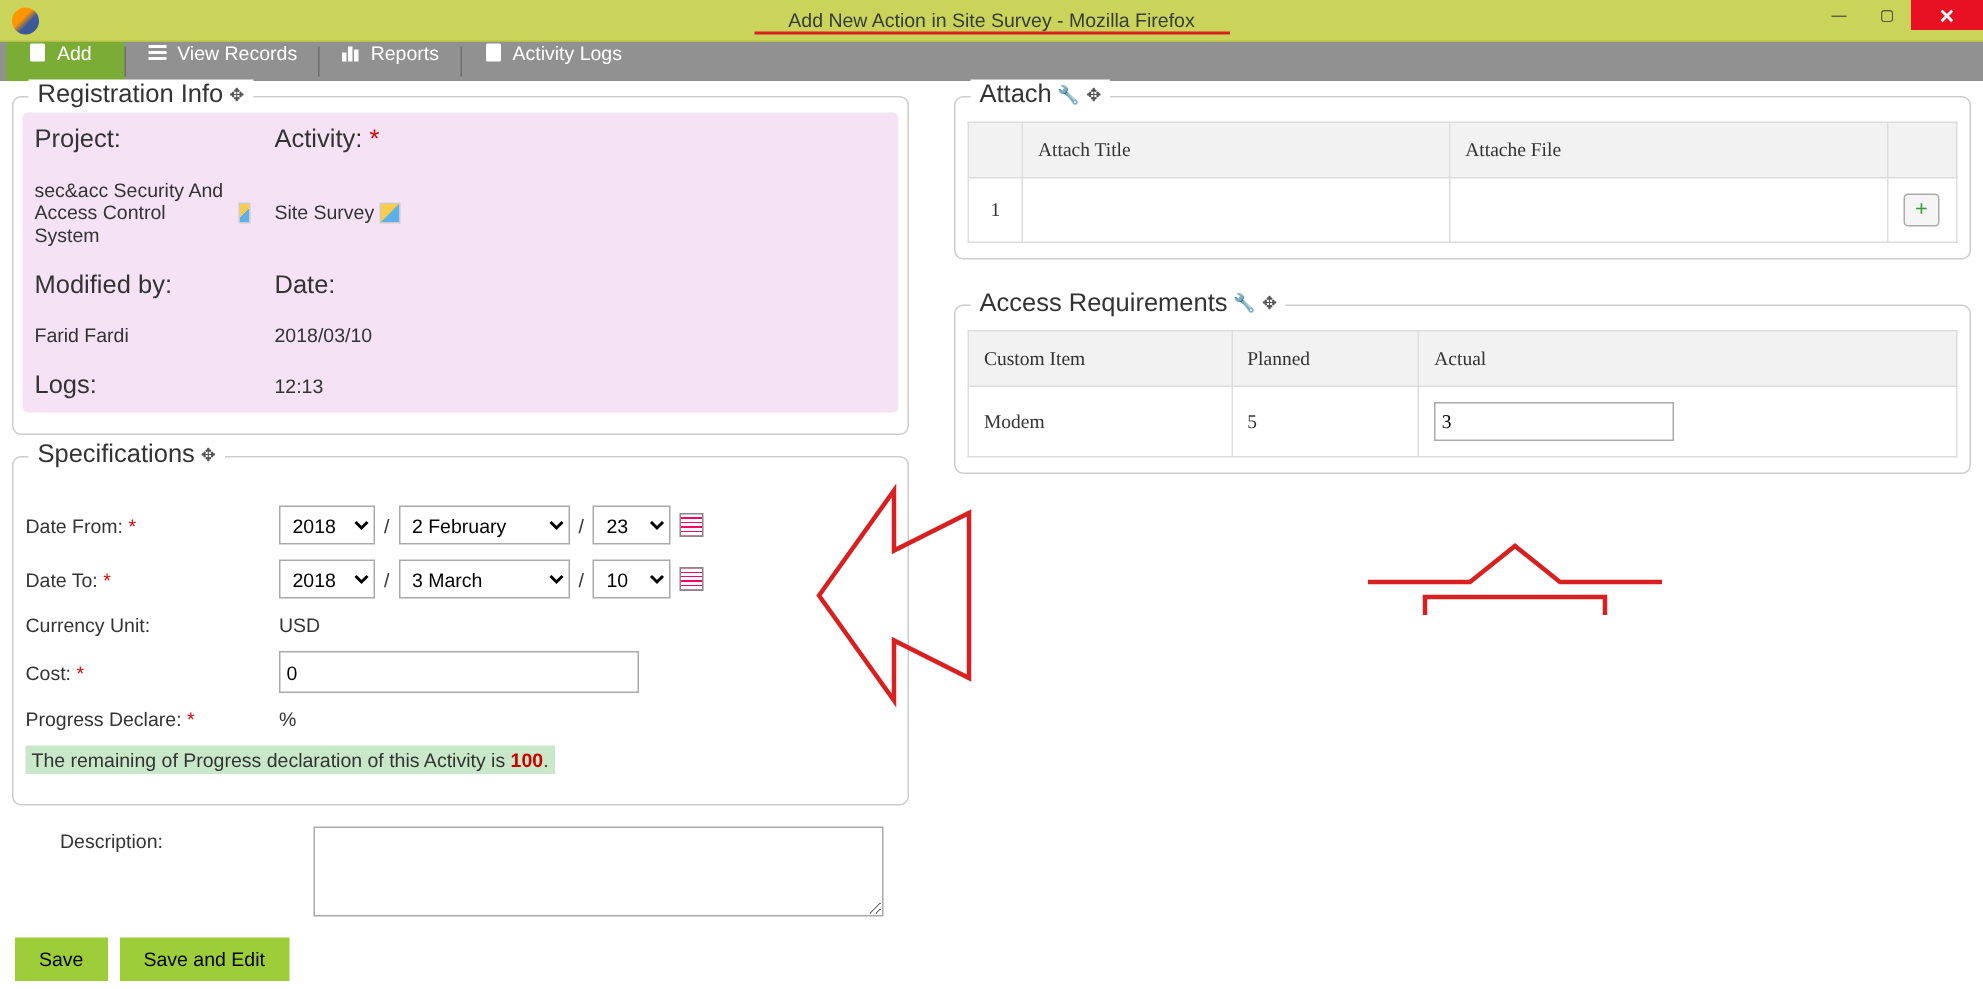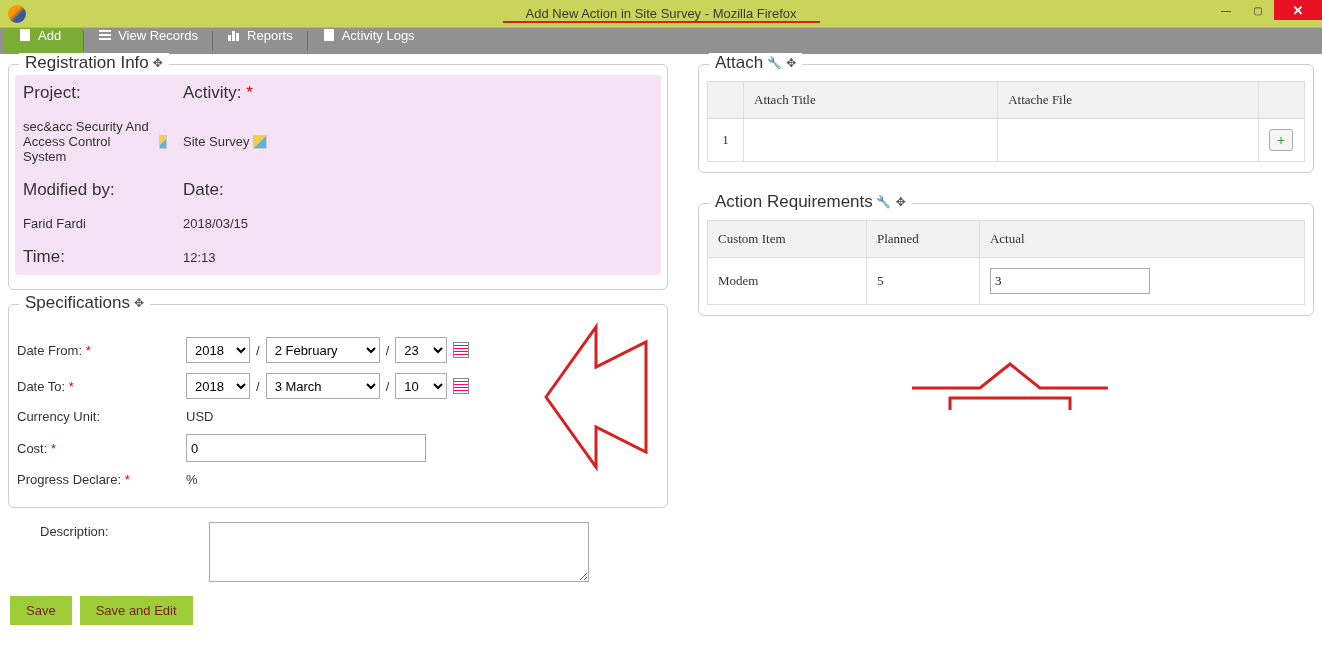--- a/index.html
+++ b/index.html
@@ -95,7 +95,7 @@
       padding: 10px 8px 8px 8px;
       gap: 30px;
     }
-    .col-left { width: 660px; }
+    .col-left { width: 598px; }
     .col-right { flex: 1; }
     
     .panel {

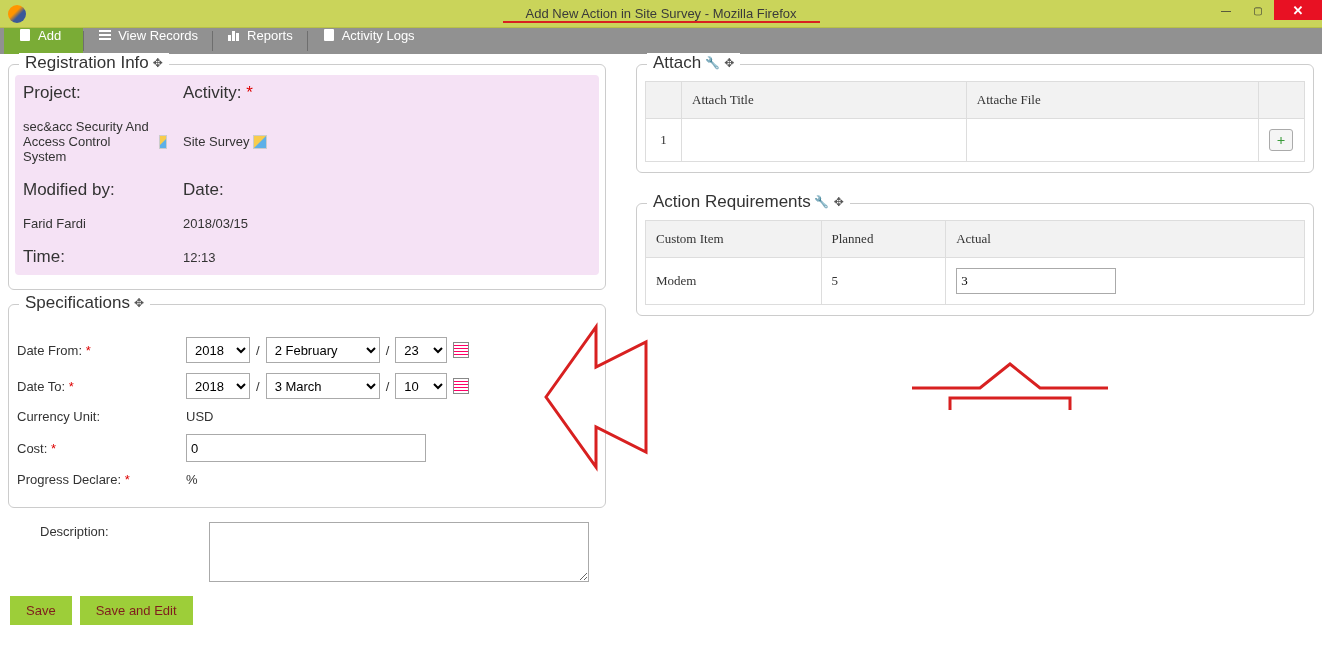--- a/index.html
+++ b/index.html
@@ -416,7 +416,7 @@
 
     <div class="panel req-panel" style="margin-top:30px;">
       <div class="panel-legend">
-        <span>Action Requirements</span>
+        <span>Access Requirements</span>
         <span class="mini-icon">🔧</span>
         <span class="mini-icon">✥</span>
       </div>

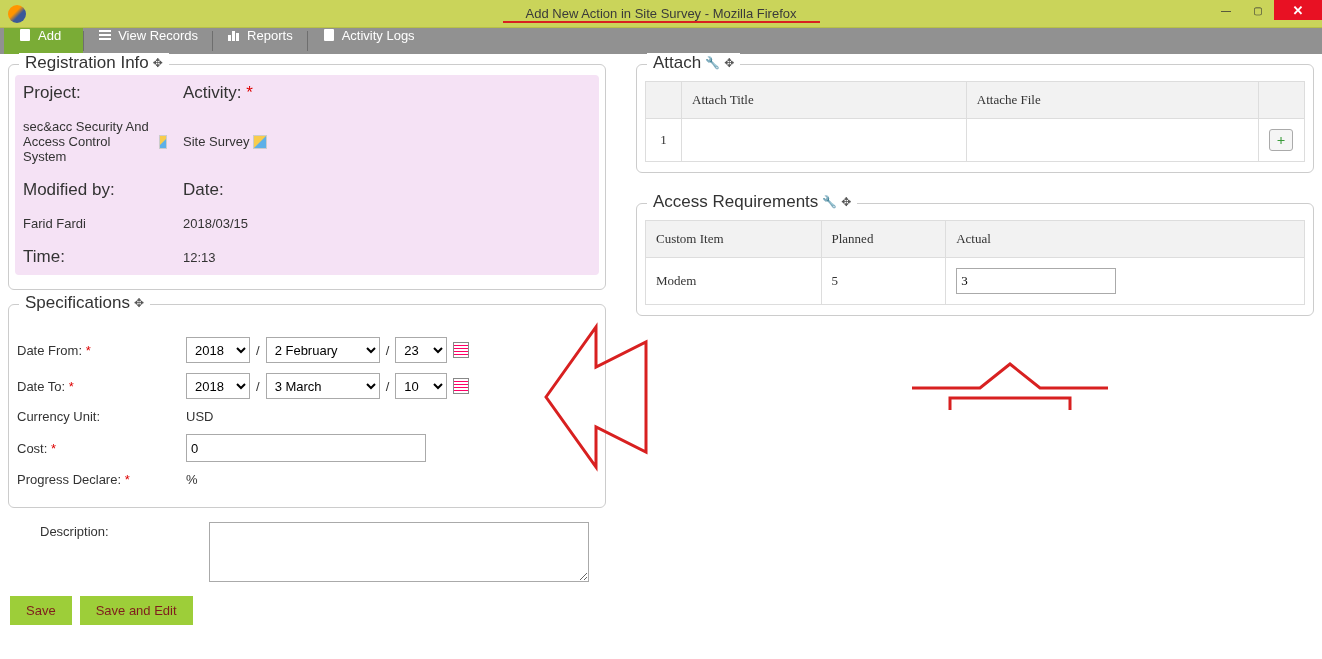--- a/index.html
+++ b/index.html
@@ -308,7 +308,7 @@
         <div class="reg-cell label">Modified by:</div>
         <div class="reg-cell label">Date:</div>
         <div class="reg-cell value">Farid Fardi</div>
-        <div class="reg-cell value">2018/03/15</div>
+        <div class="reg-cell value">2018/03/10</div>
         <div class="reg-cell label">Time:</div>
         <div class="reg-cell value">12:13</div>
       </div>

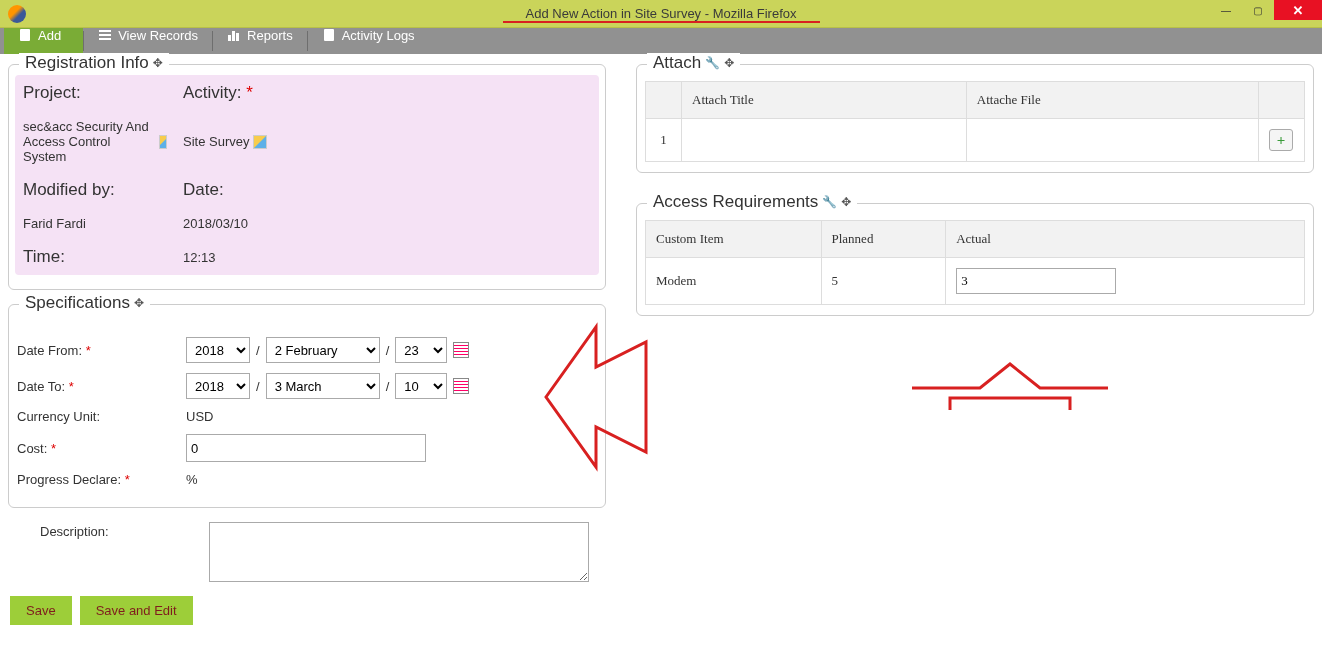--- a/index.html
+++ b/index.html
@@ -309,7 +309,7 @@
         <div class="reg-cell label">Date:</div>
         <div class="reg-cell value">Farid Fardi</div>
         <div class="reg-cell value">2018/03/10</div>
-        <div class="reg-cell label">Time:</div>
+        <div class="reg-cell label">Logs:</div>
         <div class="reg-cell value">12:13</div>
       </div>
     </div>

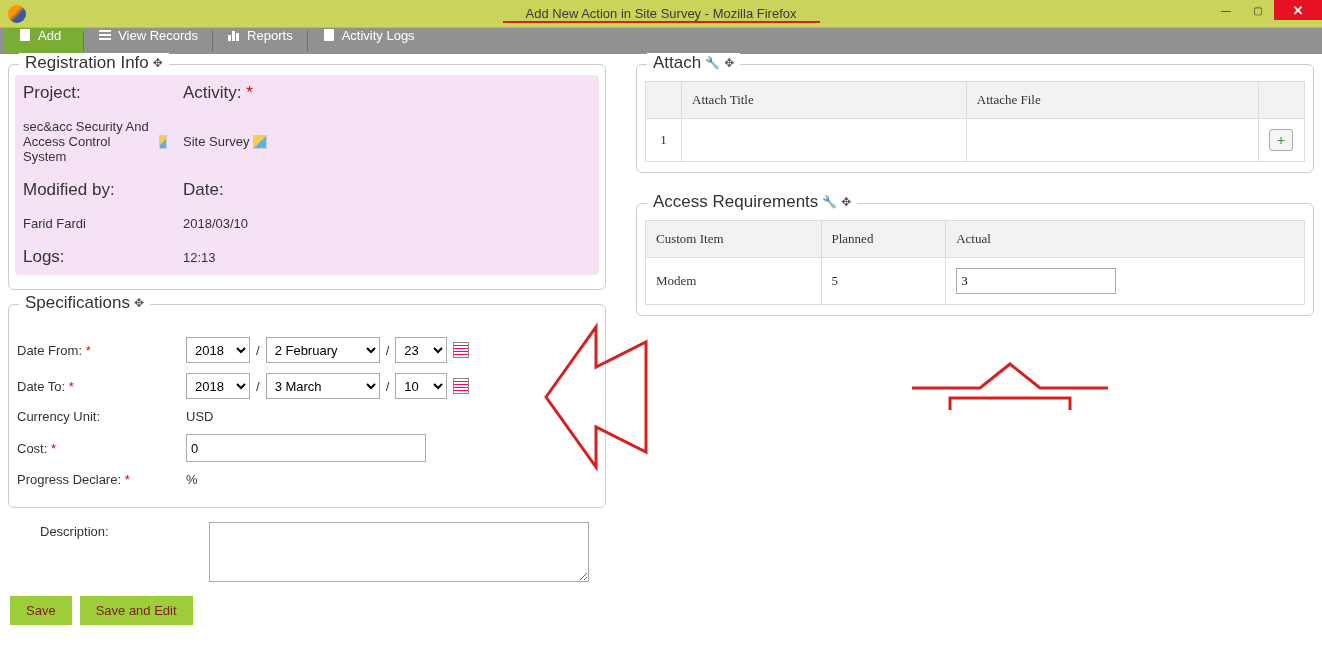--- a/index.html
+++ b/index.html
@@ -371,6 +371,12 @@
         <span>%</span>
       </div>
 
+      <div class="spec-row">
+        <span class="progress-note">
+          <span>The remaining of Progress declaration of this Activity is</span>
+          <span class="num">100</span><span>.</span>
+        </span>
+      </div>
     </div>
 
     <div class="spec-row desc-row" style="align-items:flex-start; margin-left:8px;">

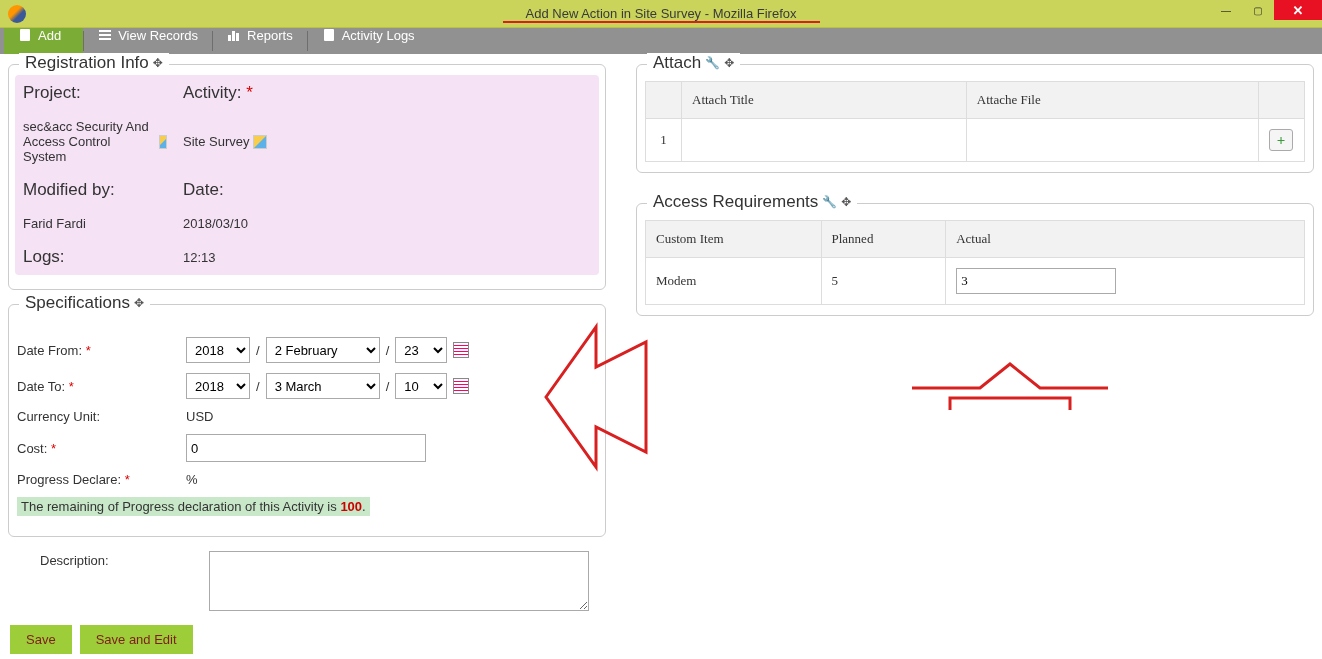--- a/index.html
+++ b/index.html
@@ -181,7 +181,7 @@
     .btn {
       background: #9dce39;
       border: none;
-      color: #7f1d1d;
+      color: #000000;
       font-size: 13px;
       padding: 7px 16px;
       cursor: pointer;

